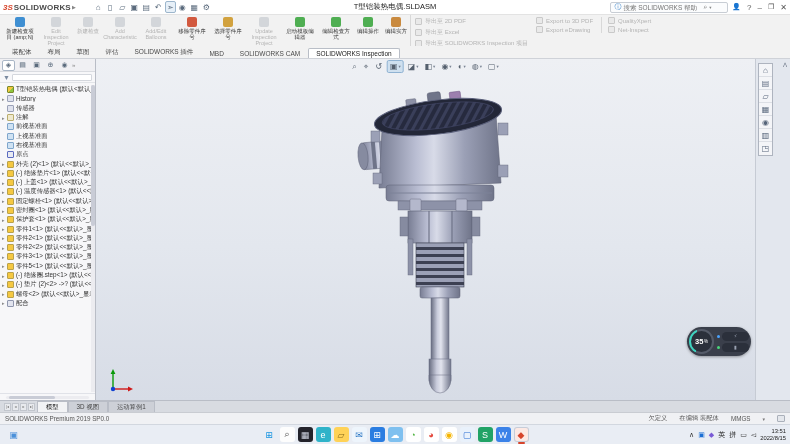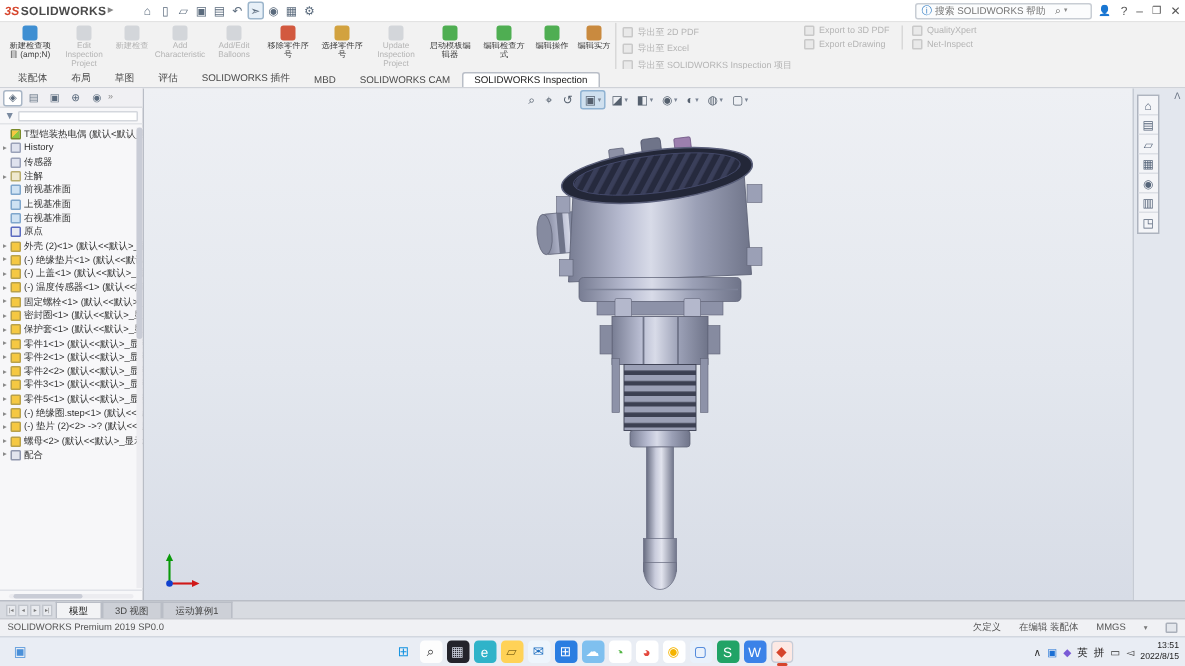--- a/index.html
+++ b/index.html
@@ -171,6 +171,7 @@
           <span>⚙</span>
         </span>
       </div>
+    <div class="doc-title">T型铠装热电偶.SLDASM</div>
     <div class="tb-right">
       <div class="searchbox">
         <span class="sicon">ⓘ</span>

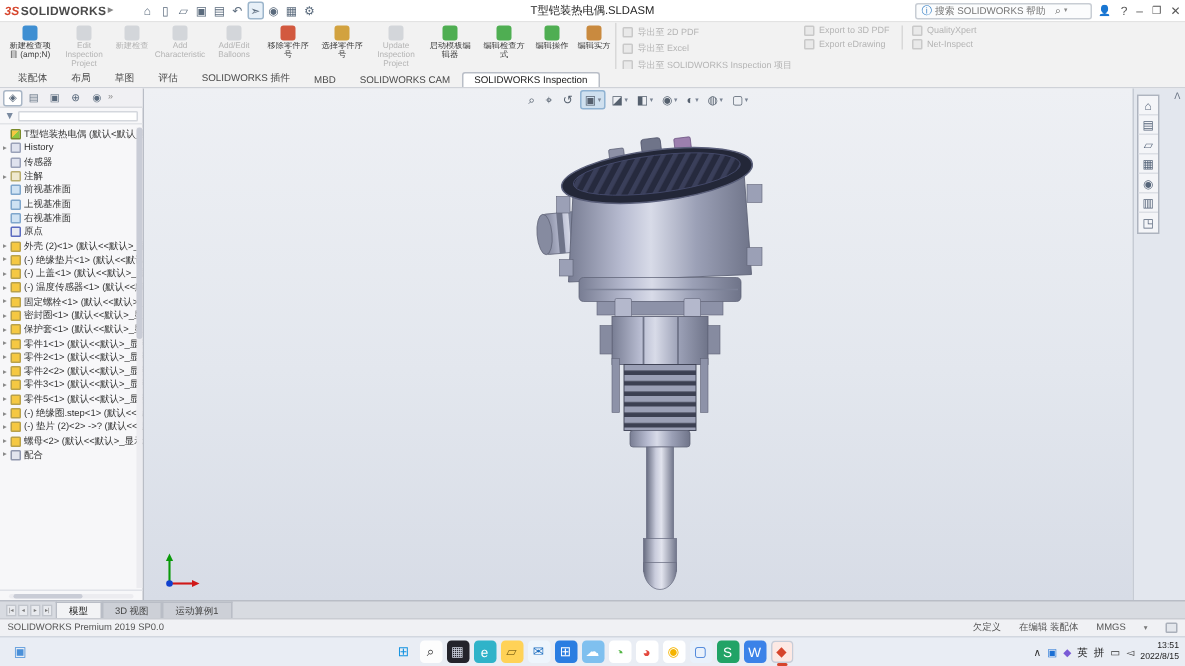--- a/index.html
+++ b/index.html
@@ -633,6 +633,24 @@
         <circle cx="5" cy="21" r="2.2" fill="#1040d0"></circle>
       </svg>
 
+      <div class="batt-widget">
+        <div class="gauge">
+          <div class="inner">
+              <span>35</span>
+              <small>%</small>
+            </div>
+        </div>
+        <div class="bw-right">
+          <div class="bw-row">
+              <span class="bw-dot" style="background:#4aa3ff;"></span>
+              <span class="bw-btn">⚡</span>
+            </div>
+          <div class="bw-row">
+              <span class="bw-dot" style="background:#4ad67a;"></span>
+              <span class="bw-btn">▮</span>
+            </div>
+        </div>
+      </div>
     </div>
 
     <div class="taskpane">

